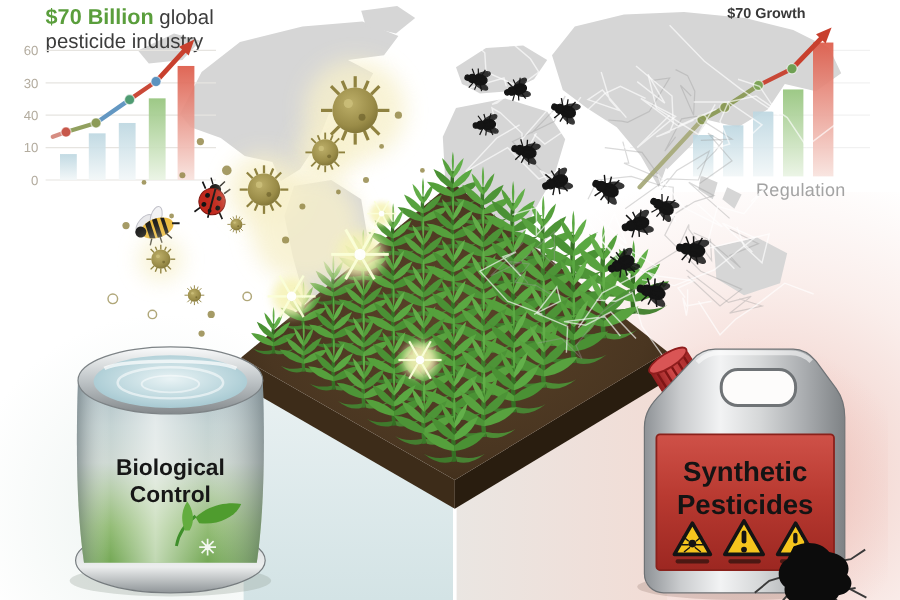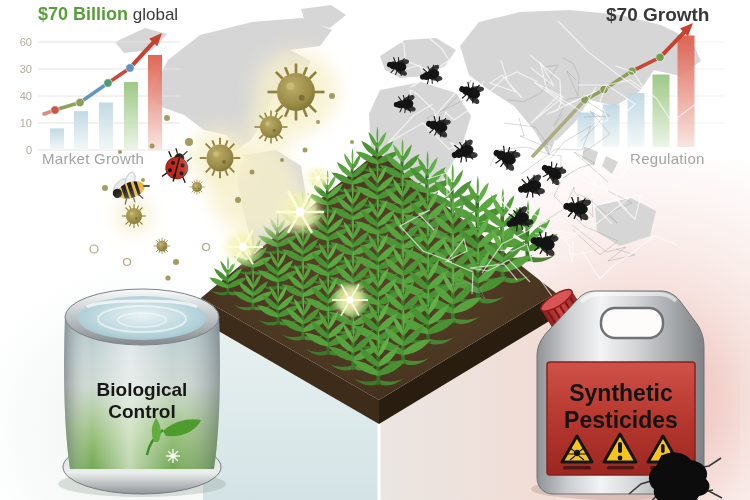--- a/index.html
+++ b/index.html
@@ -16,7 +16,7 @@
   .abs{position:absolute;}
   .title-left{left:38px;top:4px;font-size:17px;line-height:20px;color:#3c3c3c;}
   .title-left .hl{font-weight:bold;font-size:18px;}
-  .title-right{left:606px;top:4px;font-size:19px;font-weight:bold;color:#383838;}
+  .title-right{left:606px;top:4px;font-size:12px;font-weight:bold;color:#383838;}
   .xlabel{position:absolute;color:#a3a3a3;font-size:15px;letter-spacing:0.3px;}
   #xlabel-left{left:42px;top:150px;}
   #xlabel-right{left:630px;top:150px;}

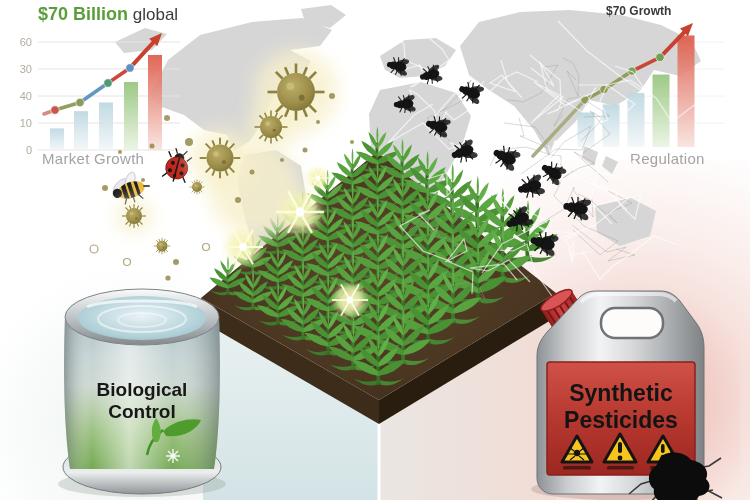--- a/index.html
+++ b/index.html
@@ -48,6 +48,7 @@
 
   <div class="abs title-left">
     <span class="hl" style="color:#5a9e3c">$70 Billion</span><span> global</span><br>
+    <span>pesticide industry</span>
   </div>
   <div class="abs title-right">$70 Growth</div>
 

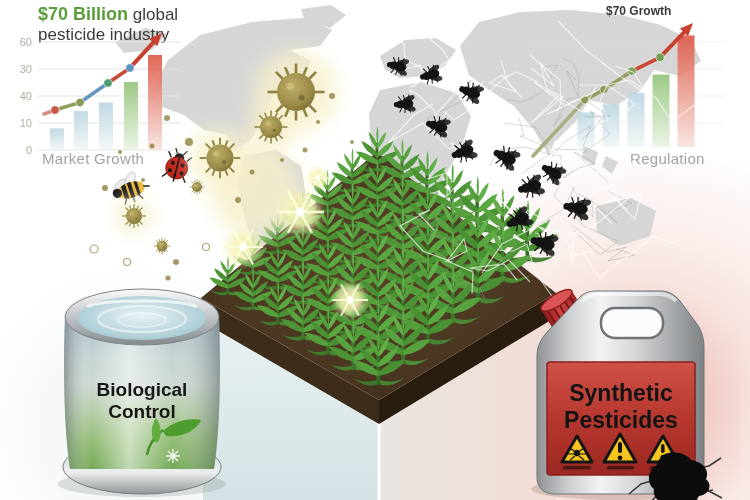--- a/index.html
+++ b/index.html
@@ -93,7 +93,6 @@
       <circle cx="96" cy="53.040000000000006" r="4.2" fill="#4f9b72" stroke="rgba(255,255,255,0.6)" stroke-width="1"></circle>
       <circle cx="118" cy="37.92" r="4.2" fill="#5b92bf" stroke="rgba(255,255,255,0.6)" stroke-width="1"></circle>
     </svg>
-  <div class="xlabel" id="xlabel-left">Market Growth</div>
 
   <svg id="plot-right" class="chart-svg" style="left:525px;top:20px" width="205" height="155">
       <defs>

